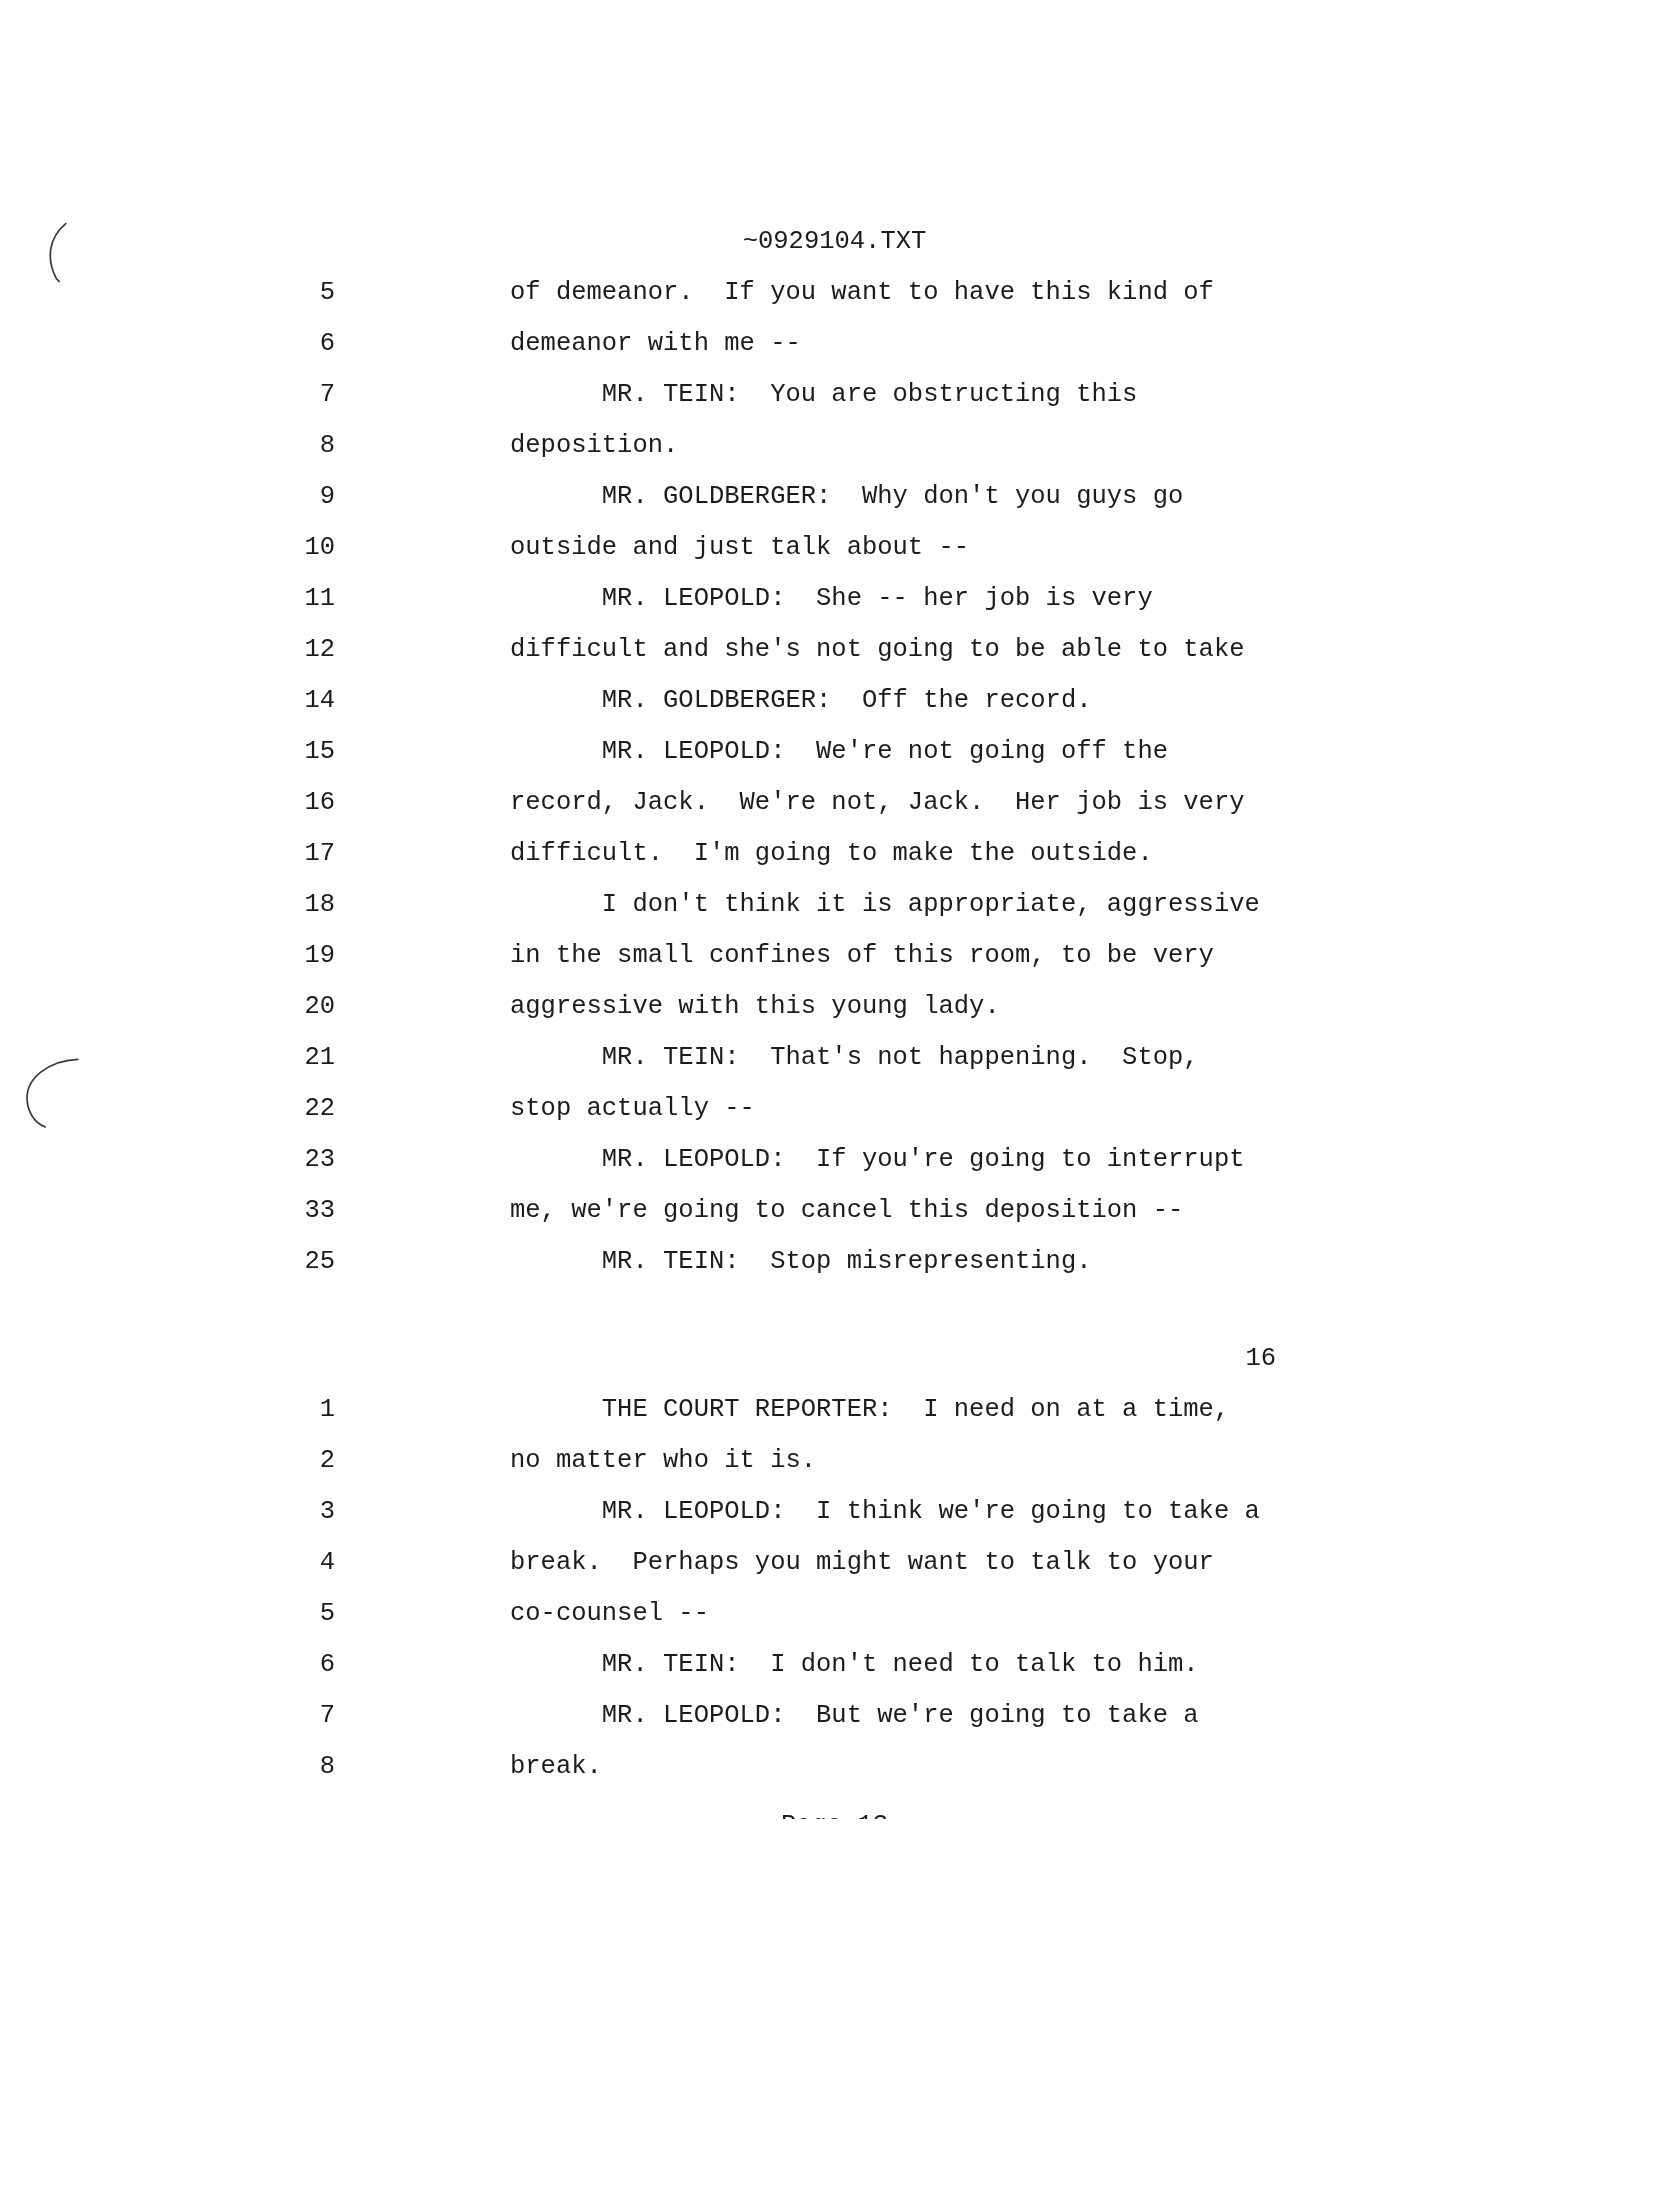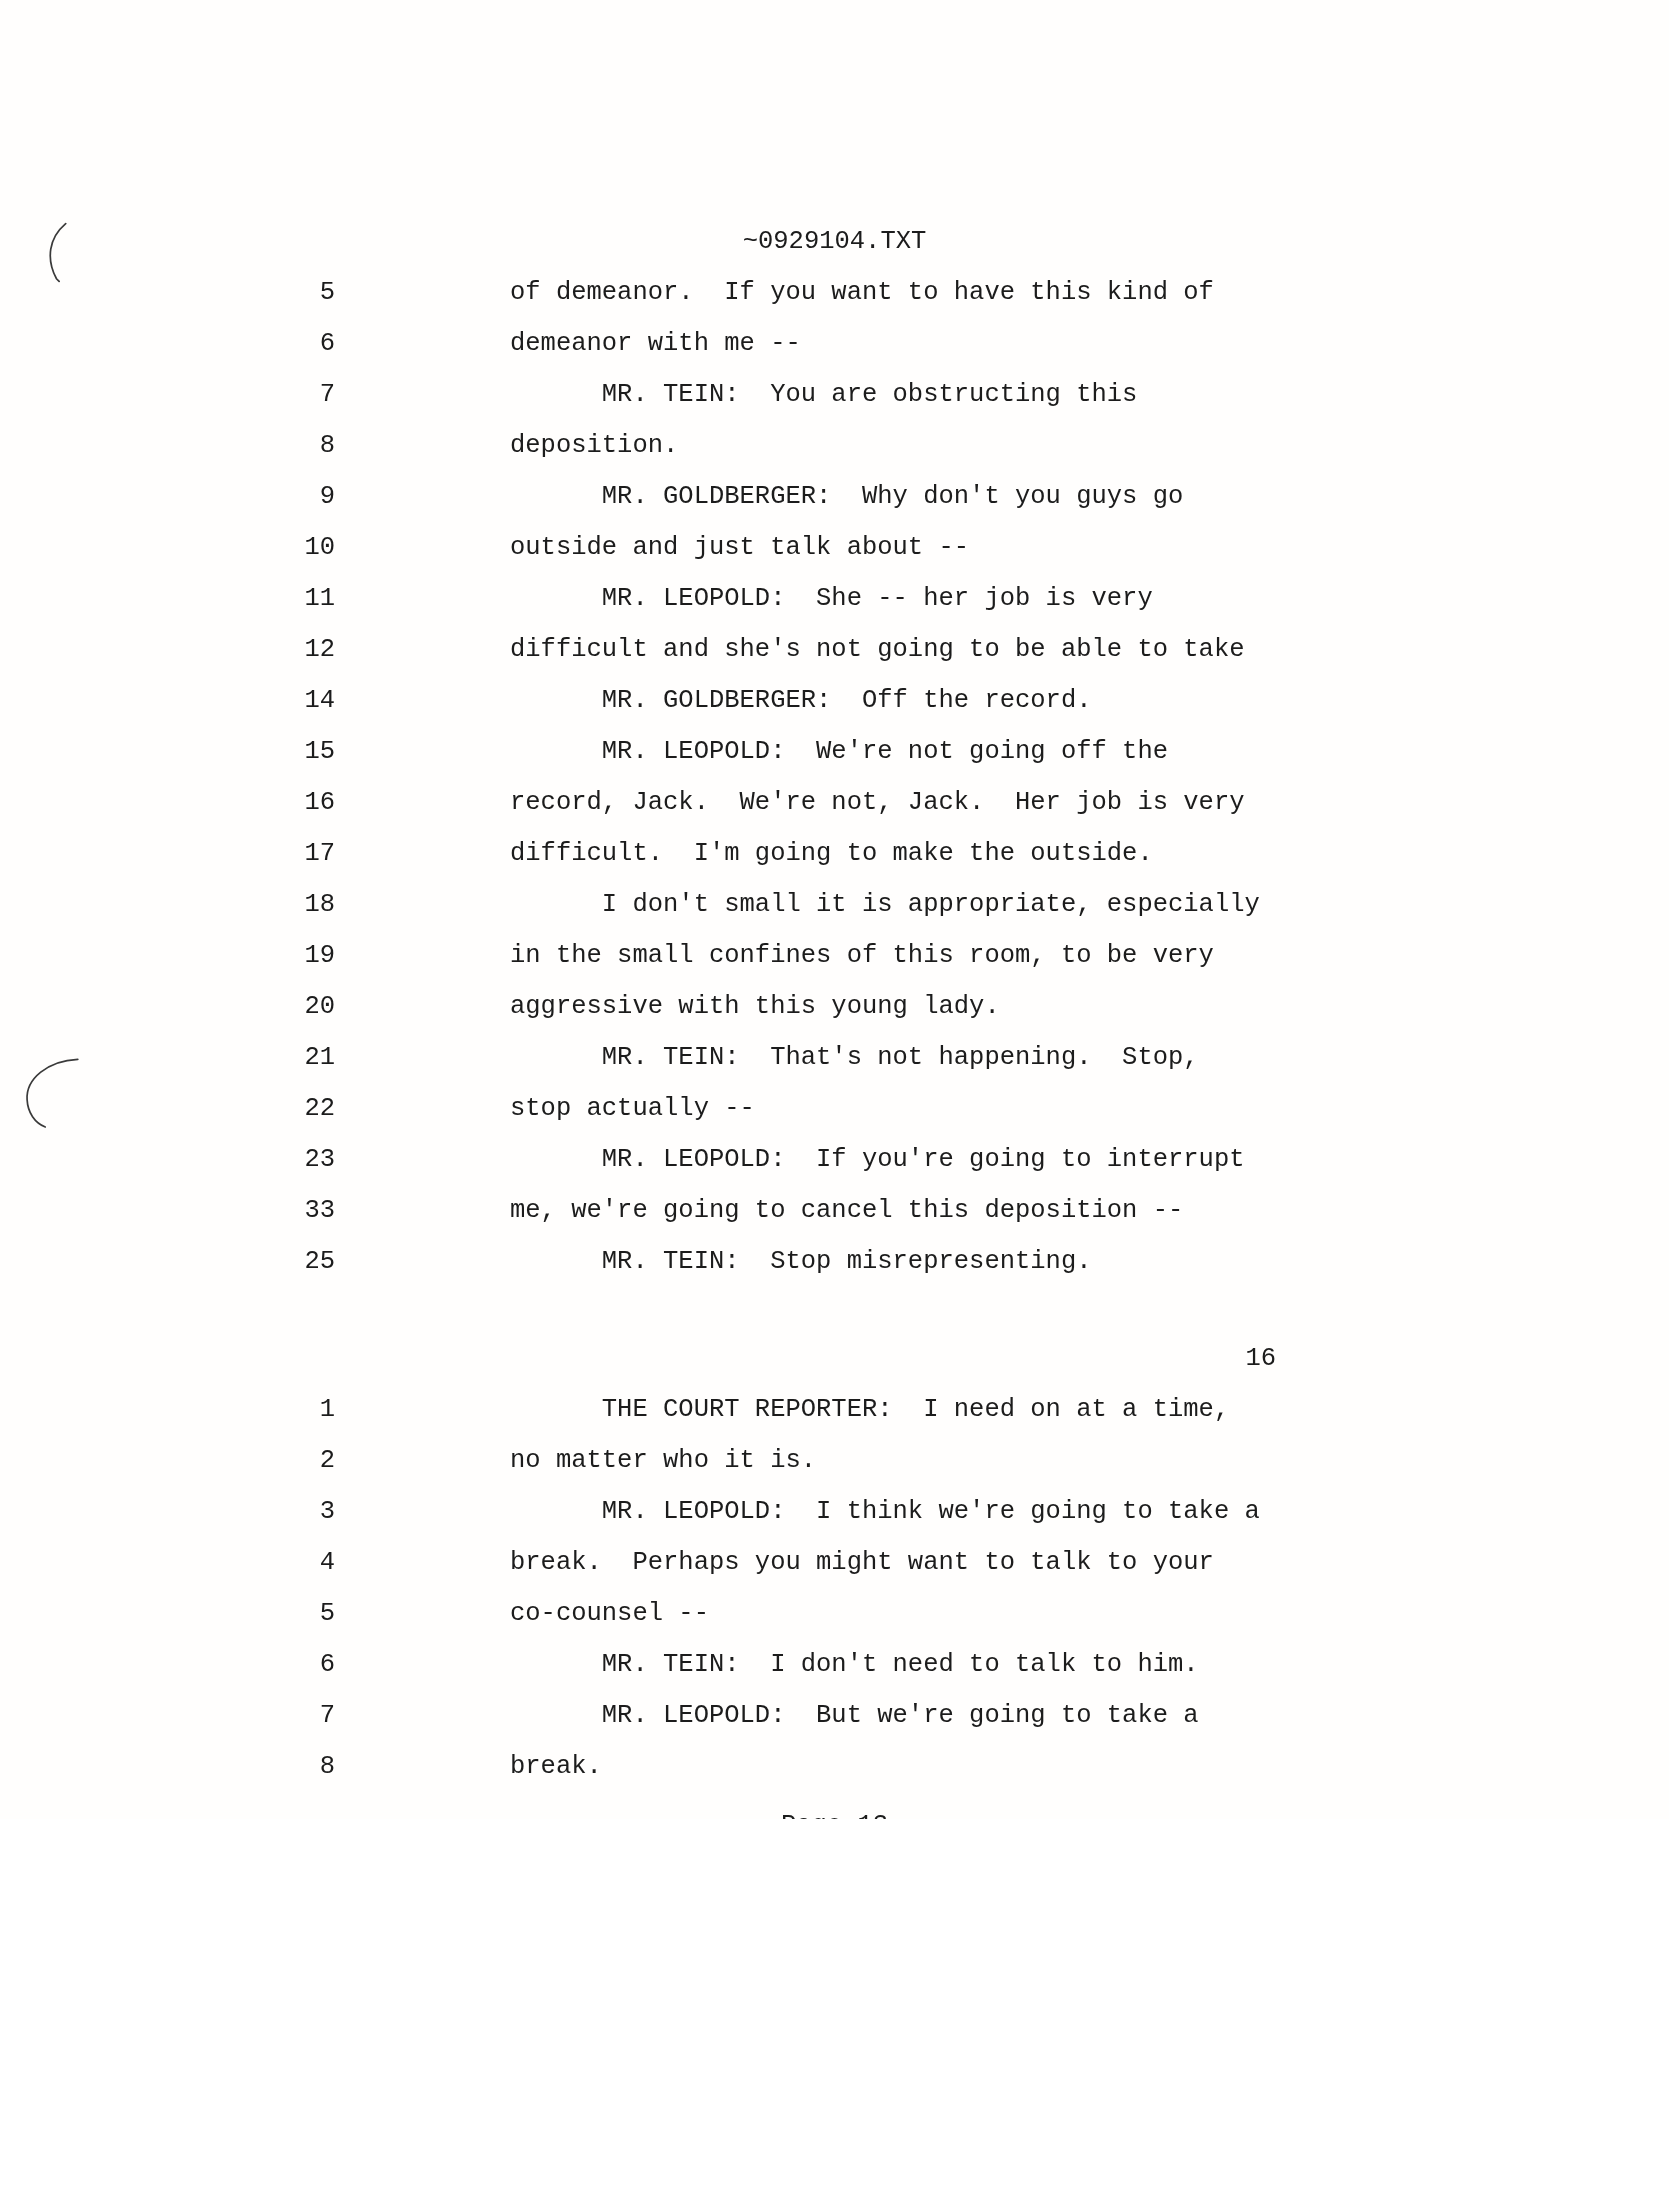--- a/index.html
+++ b/index.html
@@ -117,7 +117,7 @@
         <div class="row line"><span class="num">15</span><span class="txt">      MR. LEOPOLD:  We're not going off the</span></div>
         <div class="row line"><span class="num">16</span><span class="txt">record, Jack.  We're not, Jack.  Her job is very</span></div>
         <div class="row line"><span class="num">17</span><span class="txt">difficult.  I'm going to make the outside.</span></div>
-        <div class="row line"><span class="num">18</span><span class="txt">      I don't small it is appropriate, especially</span></div>
+        <div class="row line"><span class="num">18</span><span class="txt">      I don't think it is appropriate, aggressive</span></div>
         <div class="row line"><span class="num">19</span><span class="txt">in the small confines of this room, to be very</span></div>
         <div class="row line"><span class="num">20</span><span class="txt">aggressive with this young lady.</span></div>
         <div class="row line"><span class="num">21</span><span class="txt">      MR. TEIN:  That's not happening.  Stop,</span></div>

